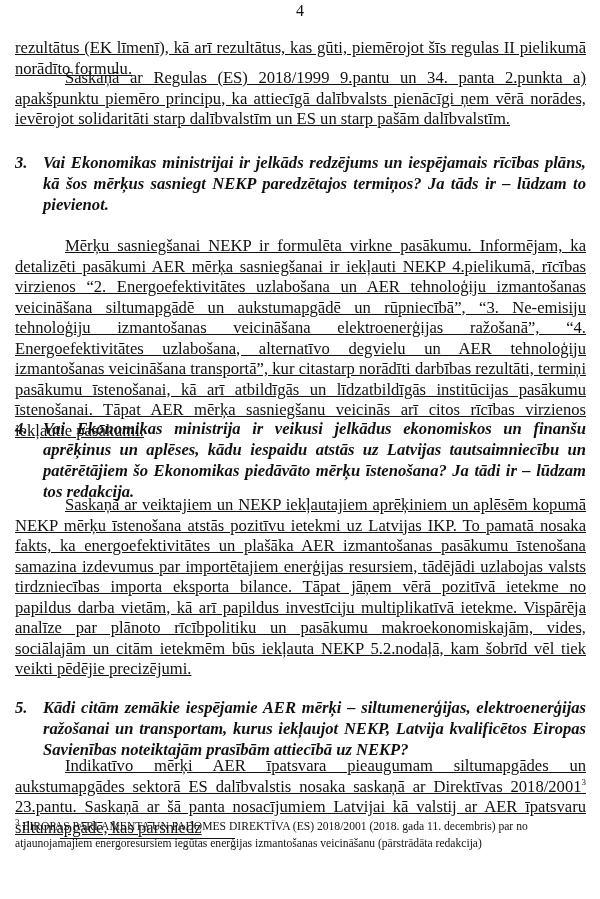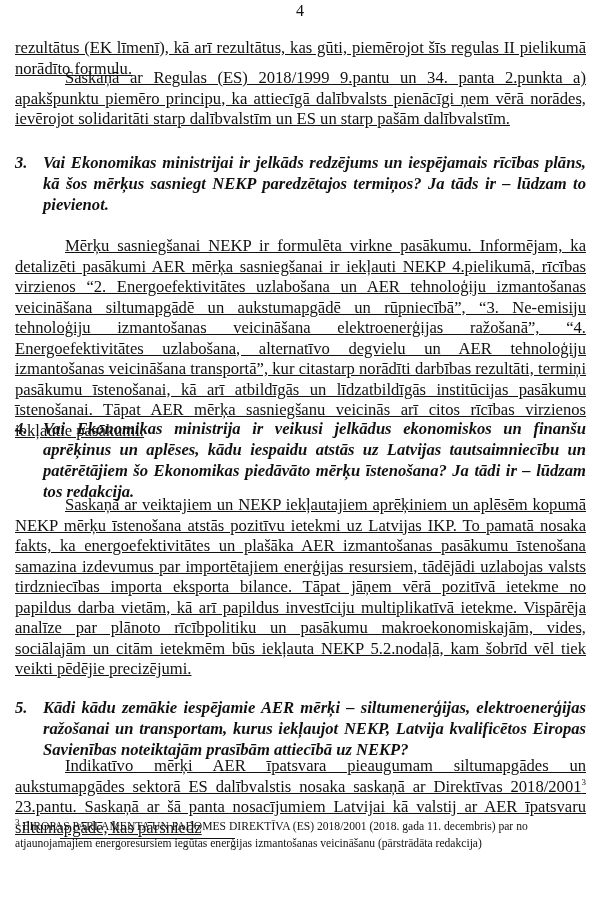--- a/index.html
+++ b/index.html
@@ -38,7 +38,7 @@
 
   <div class="q" style="position:absolute;top:697px;width:571px;">
     <span class="num">5.</span>
-    <span class="txt">Kādi kādu zemākie iespējamie AER mērķi – siltumenerģijas, elektroenerģijas ražošanai un transportam, kurus iekļaujot NEKP, Latvija kvalificētos Eiropas Savienības noteiktajām prasībām attiecībā uz NEKP?</span>
+    <span class="txt">Kādi citām zemākie iespējamie AER mērķi – siltumenerģijas, elektroenerģijas ražošanai un transportam, kurus iekļaujot NEKP, Latvija kvalificētos Eiropas Savienības noteiktajām prasībām attiecībā uz NEKP?</span>
   </div>
   <p class="p indent" style="position:absolute;top:756px;width:571px;"><span>Indikatīvo mērķi AER īpatsvara pieaugumam siltumapgādes un aukstumapgādes sektorā ES dalībvalstis nosaka saskaņā ar Direktīvas 2018/2001</span><sup>3</sup><span> 23.pantu. Saskaņā ar šā panta nosacījumiem Latvijai kā valstij ar AER īpatsvaru siltumapgādē, kas pārsniedz</span></p>
 </div>

